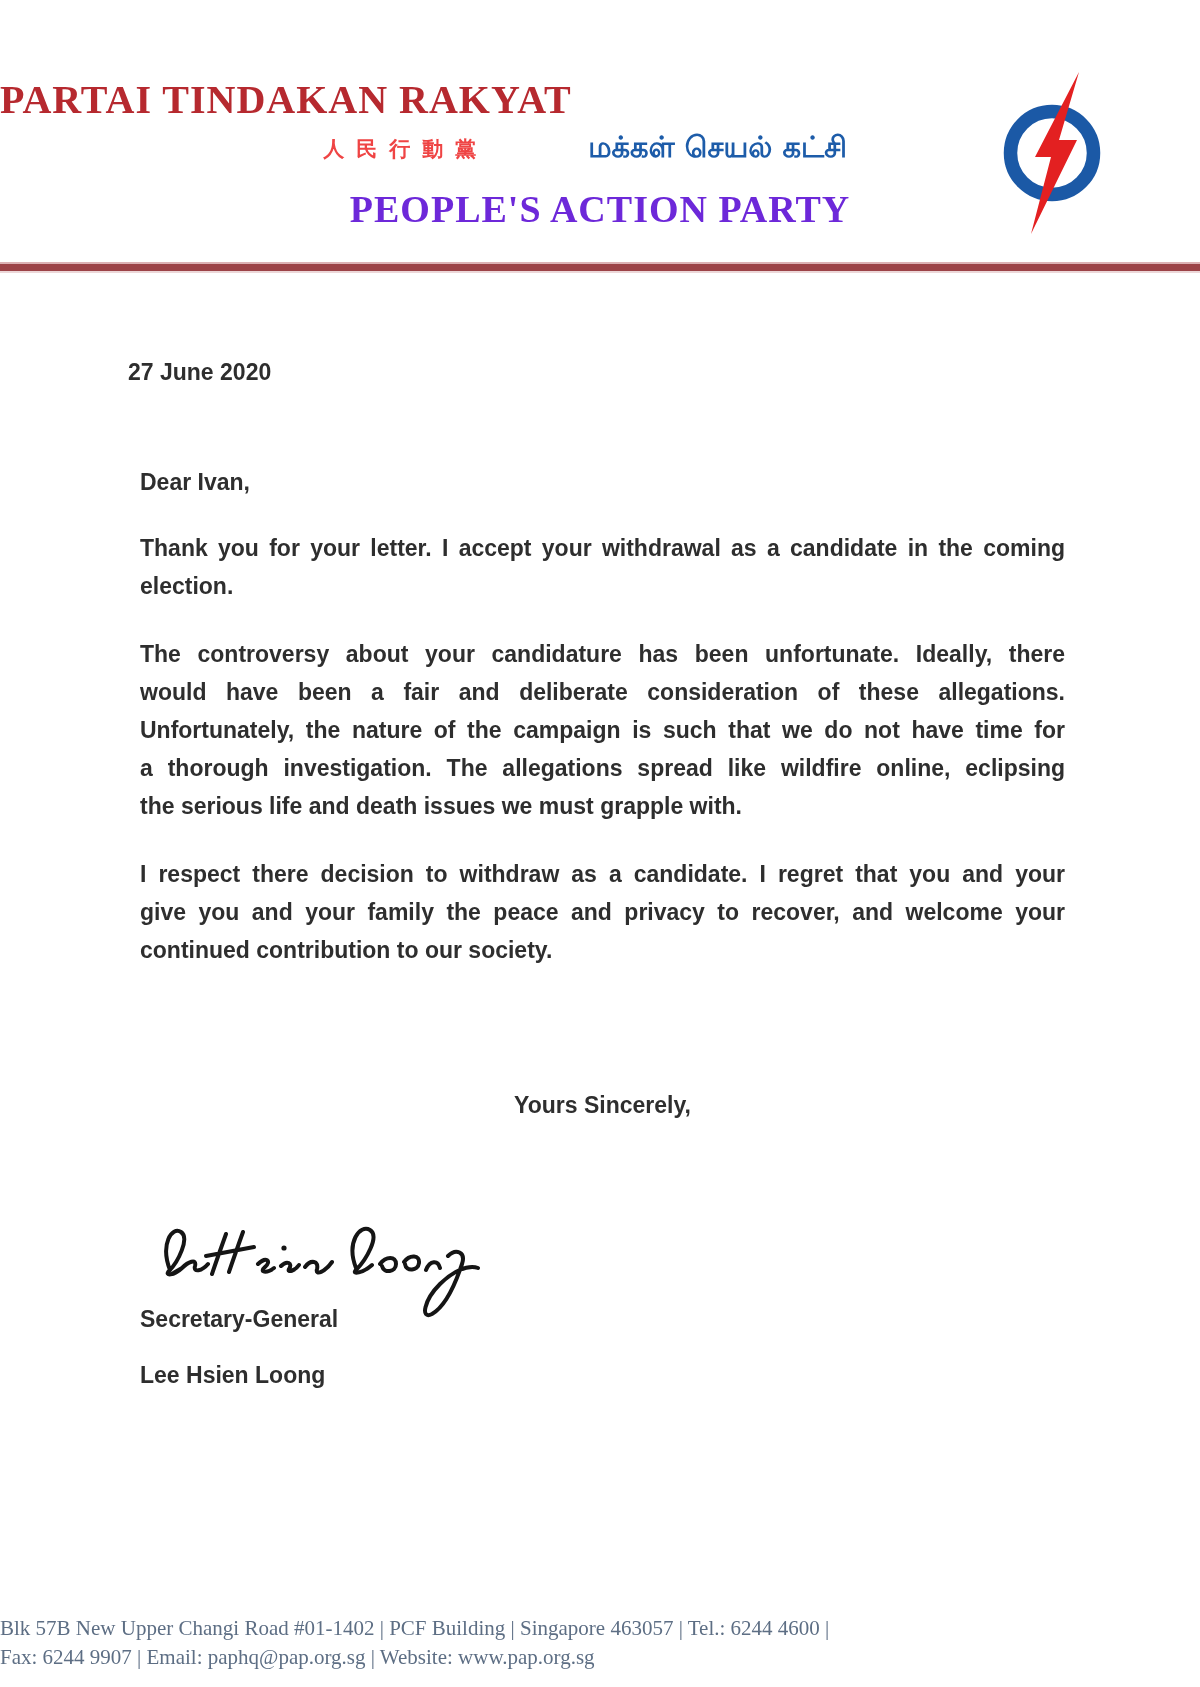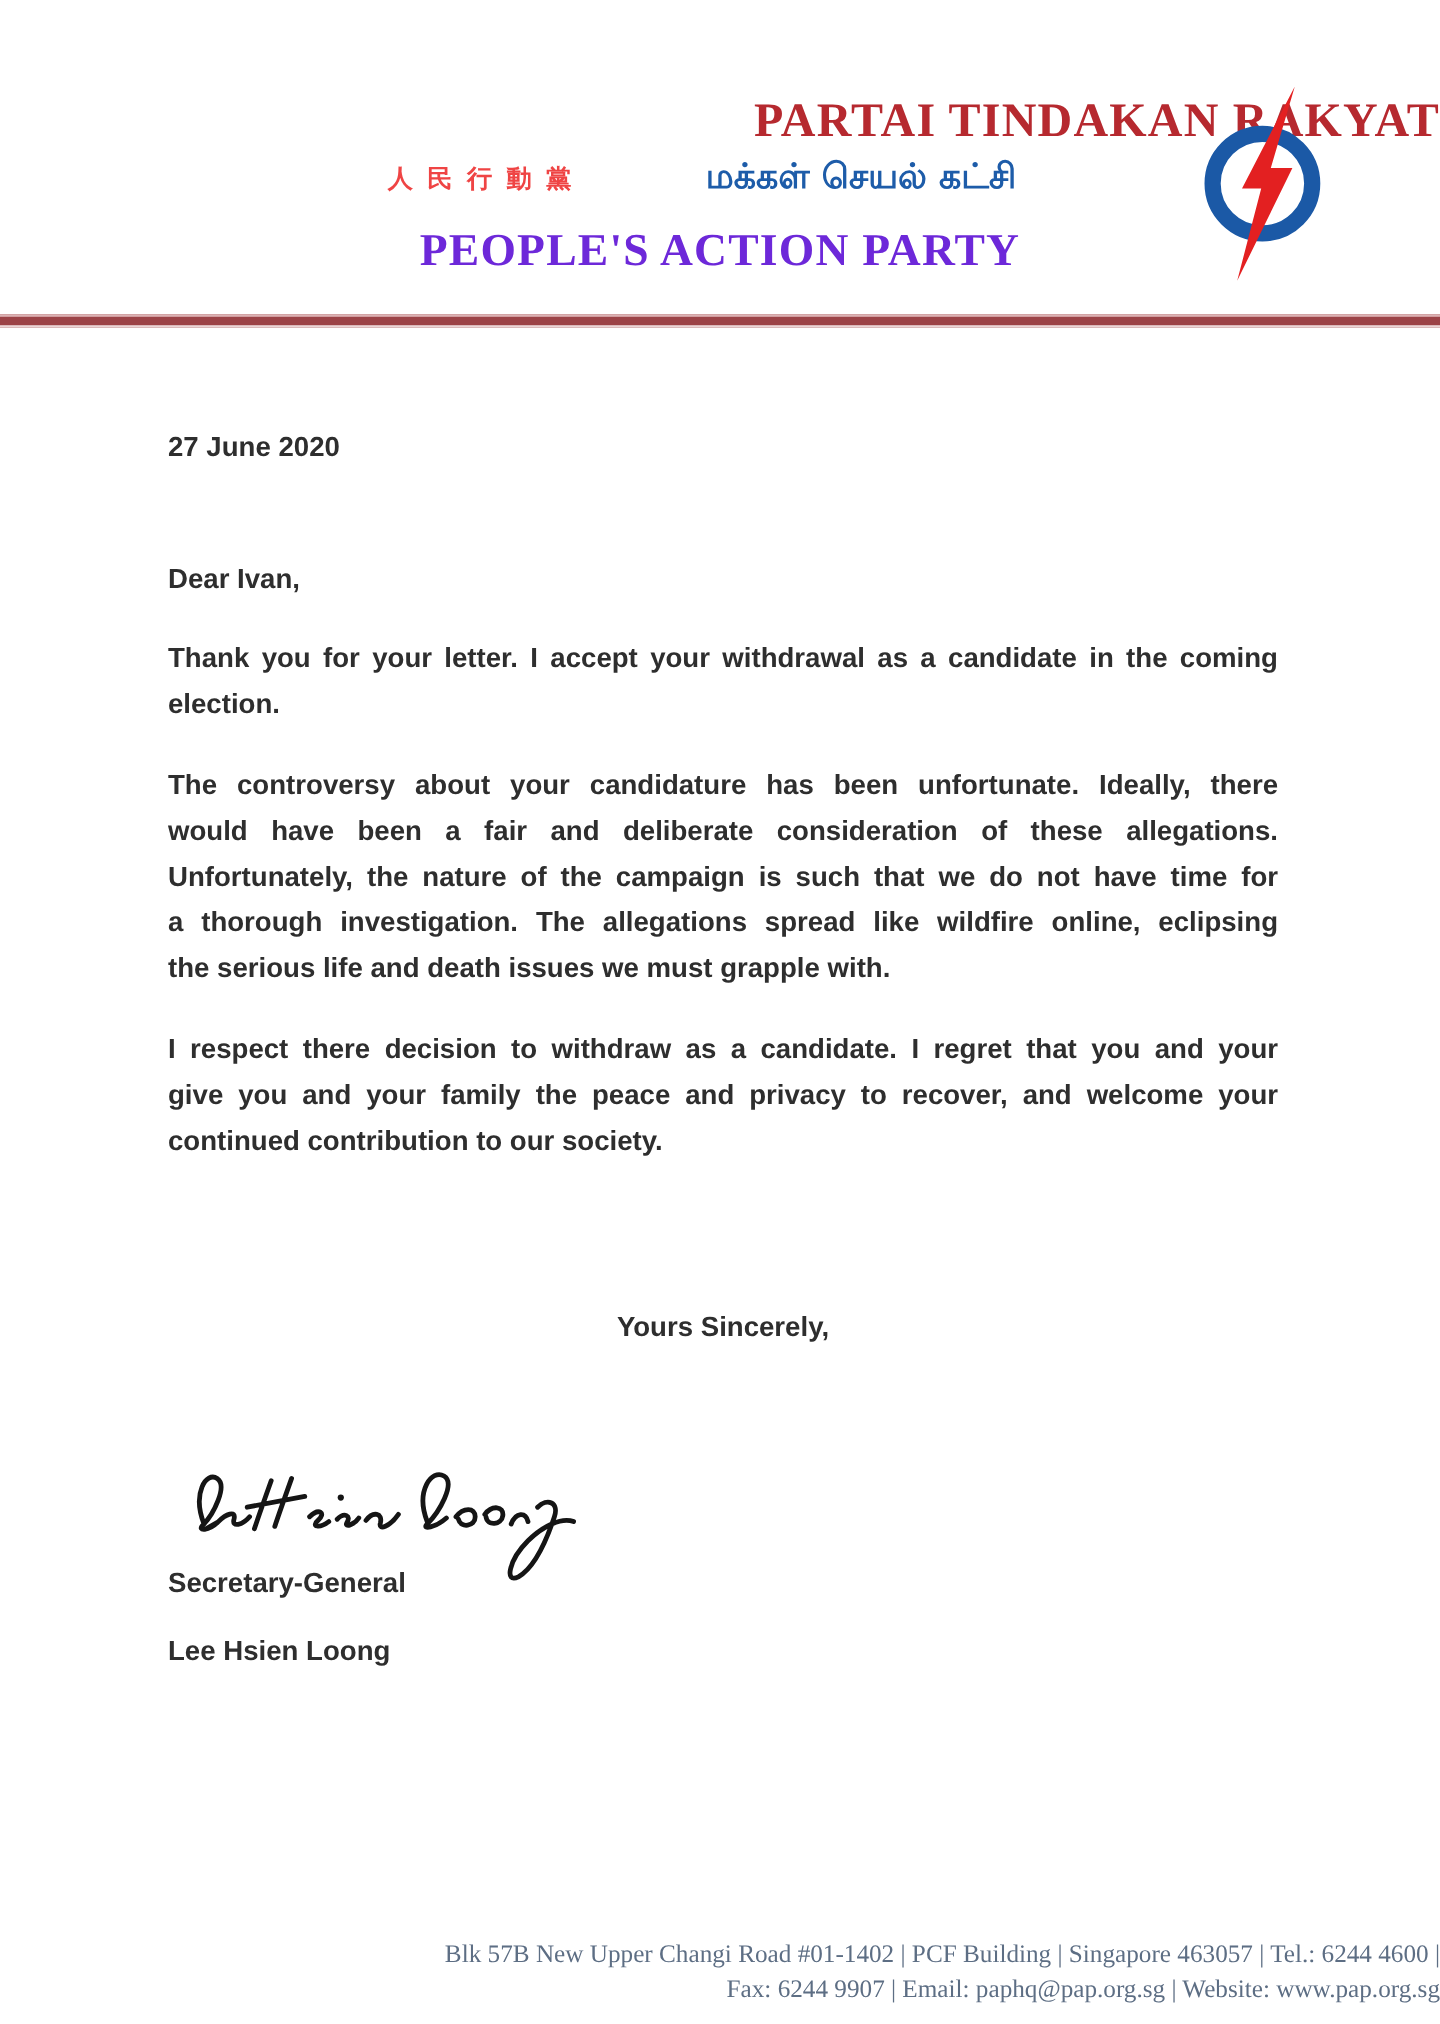--- a/index.html
+++ b/index.html
@@ -14,7 +14,7 @@
   
   .title-malay{
     position:absolute;top:78px;left:0;width:1200px;
-    text-align:right;
+    text-align:left;
     font-family:"Liberation Serif",serif;
     font-weight:bold;font-size:40px;line-height:44px;
     letter-spacing:1px;

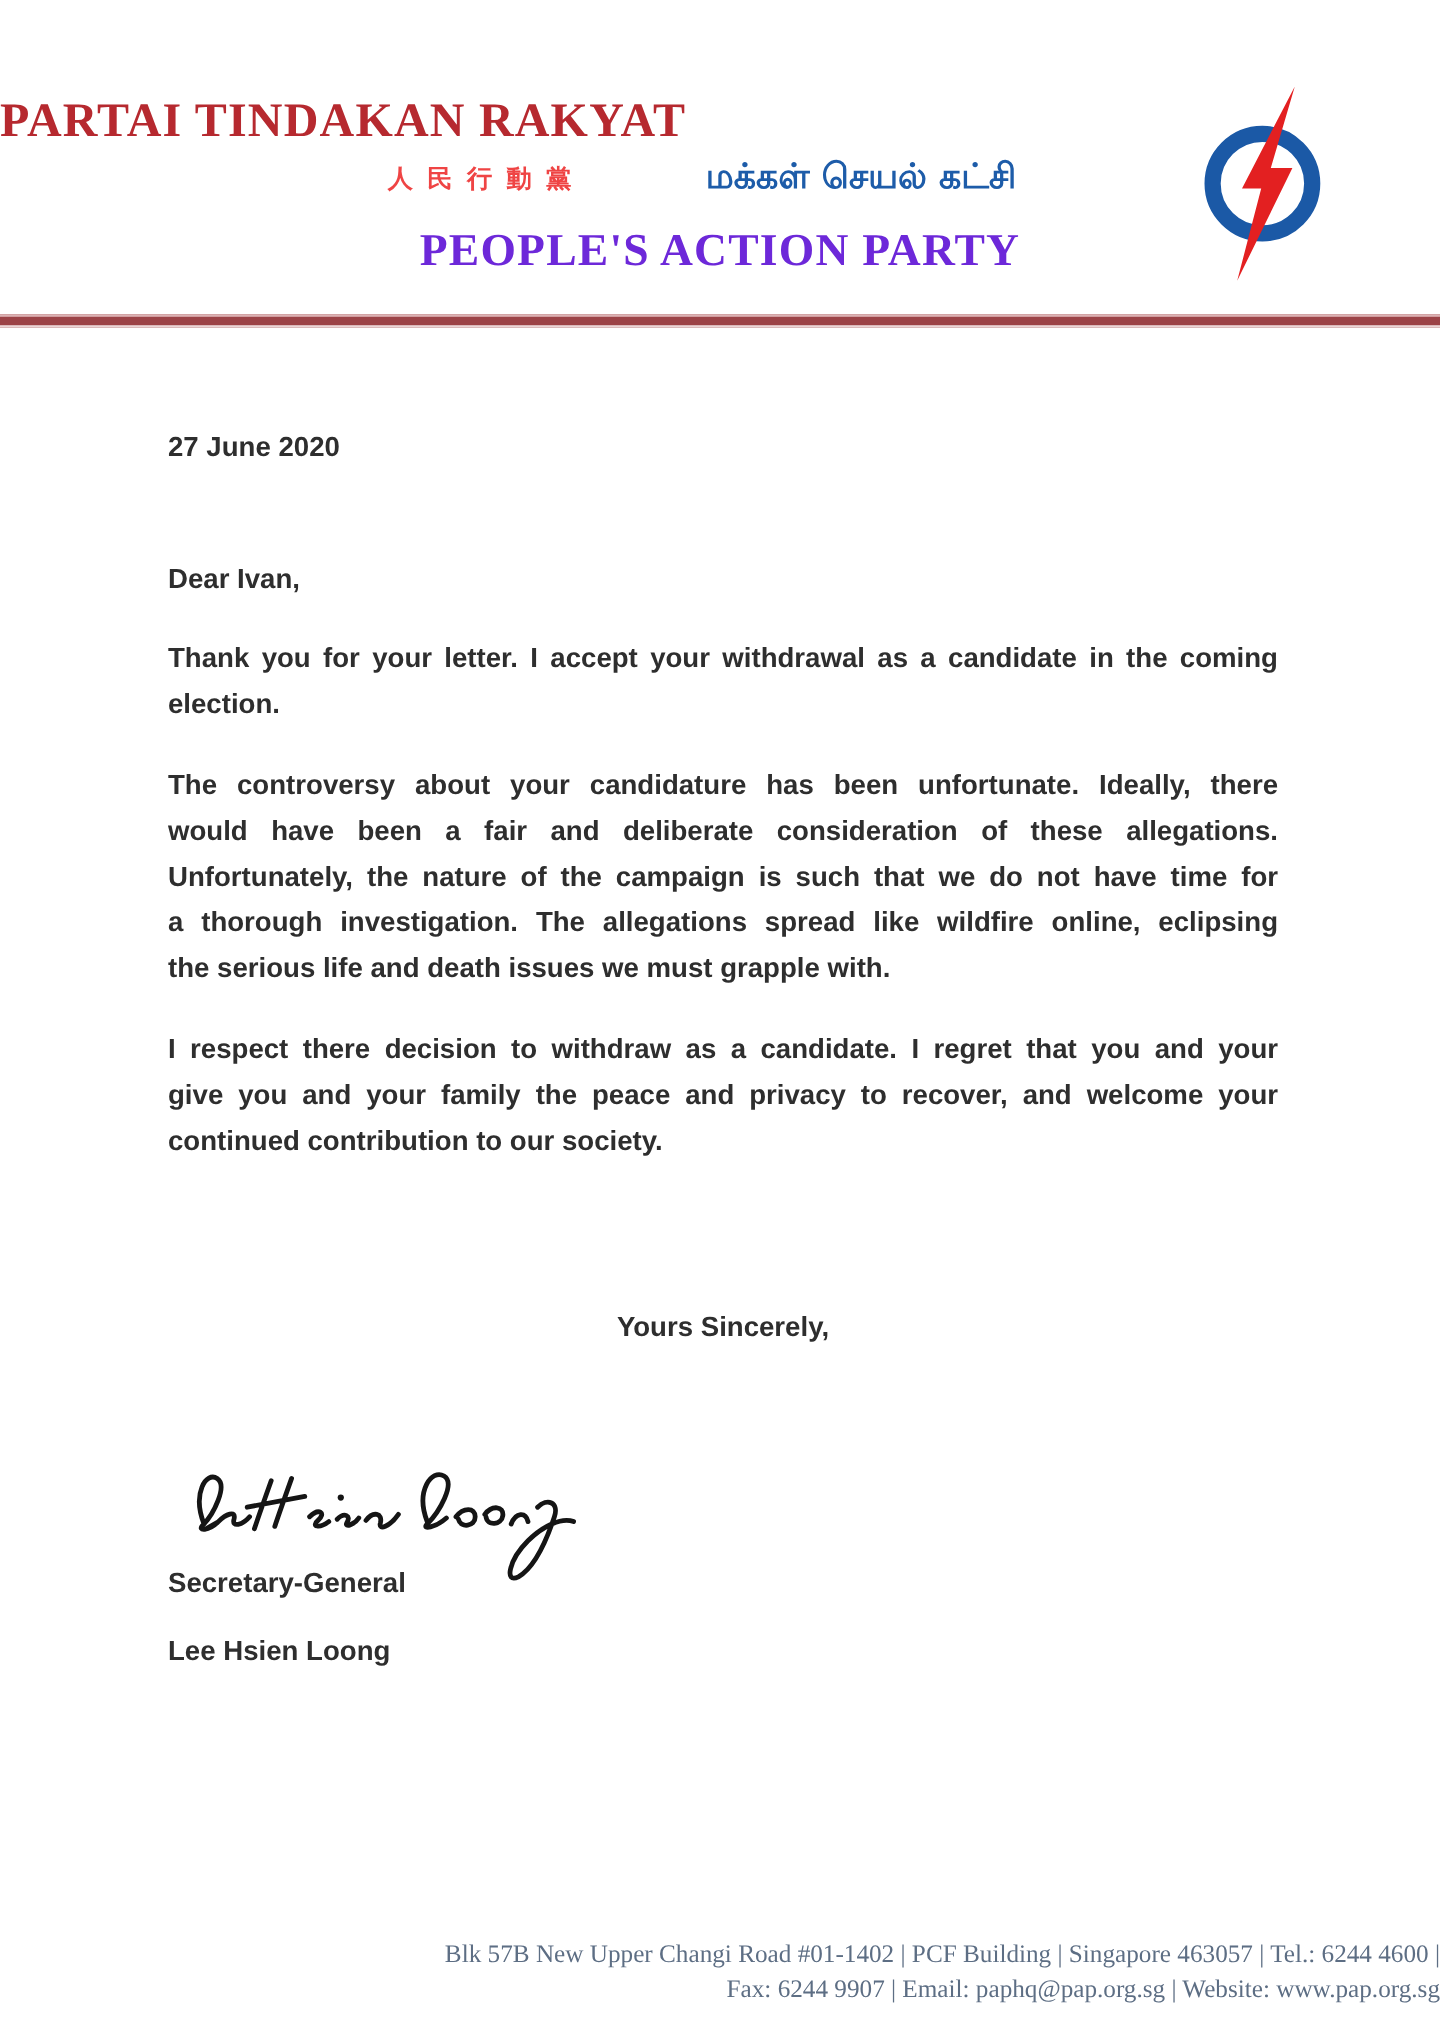--- a/index.html
+++ b/index.html
@@ -54,7 +54,7 @@
   .bodytext{
     font-size:23px;font-weight:600;color:#2e2e2e;line-height:38px;
   }
-  .date{position:absolute;top:353px;left:140px;width:925px;}
+  .date{position:absolute;top:353px;left:128px;width:925px;}
   .salutation{position:absolute;top:463px;left:140px;width:925px;}
   .letter-body{position:absolute;top:529px;left:140px;width:925px;}
   .para{margin:0 0 30px 0;}

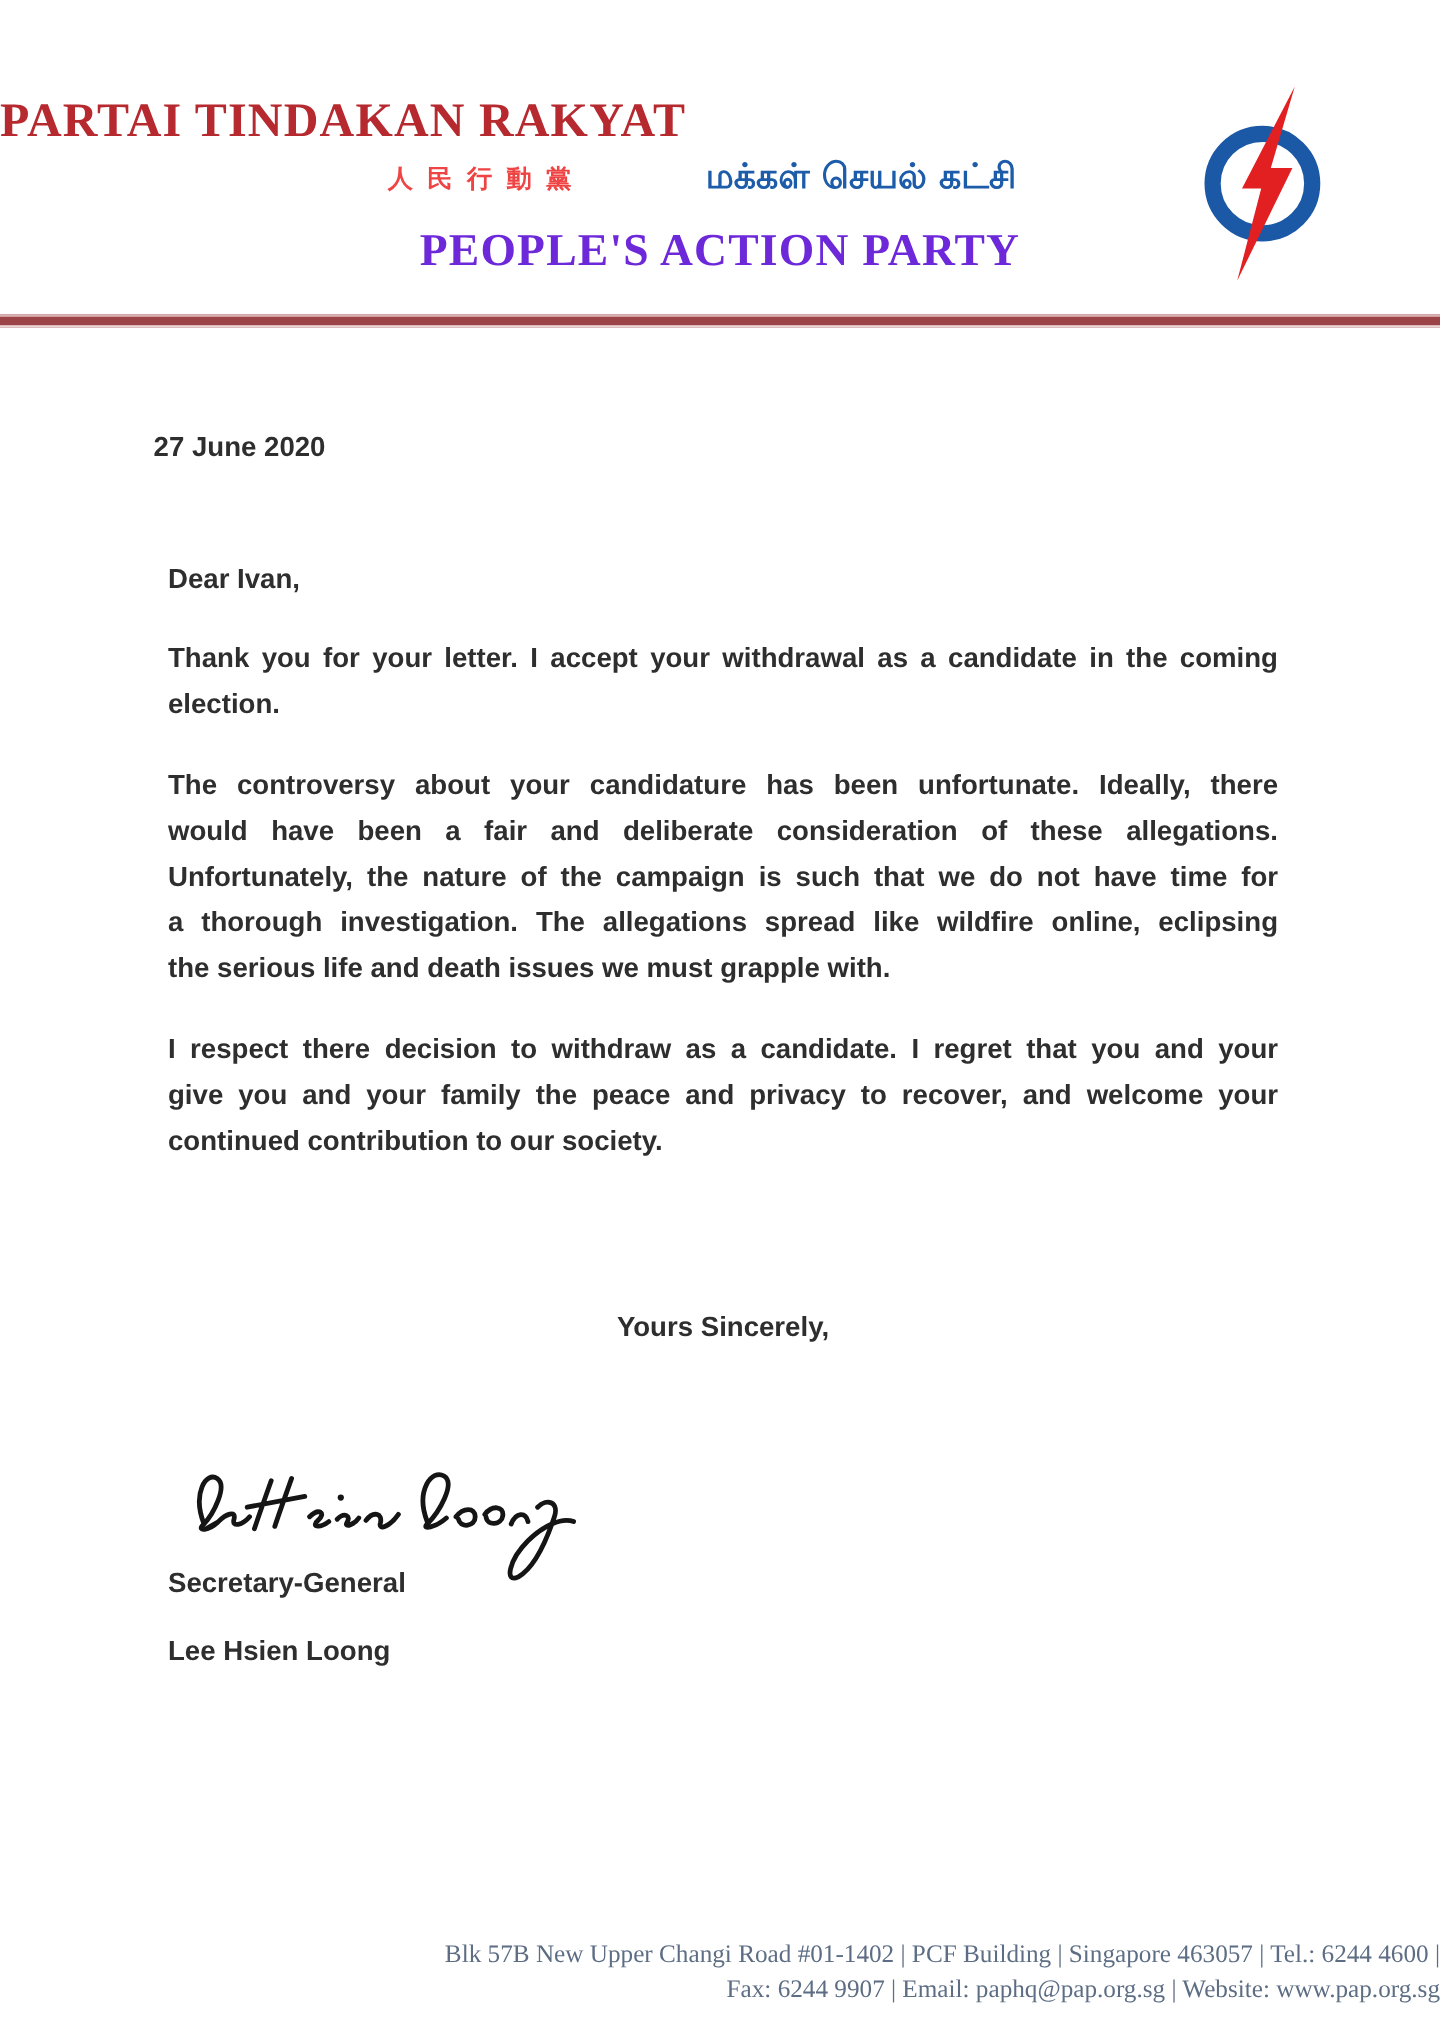--- a/index.html
+++ b/index.html
@@ -67,7 +67,7 @@
   
   .footer{
     position:absolute;top:1614px;left:0;width:1200px;
-    text-align:right;
+    text-align:left;
     font-family:"Liberation Serif",serif;
     font-size:21px;line-height:29px;
     color:#5d6e84;

